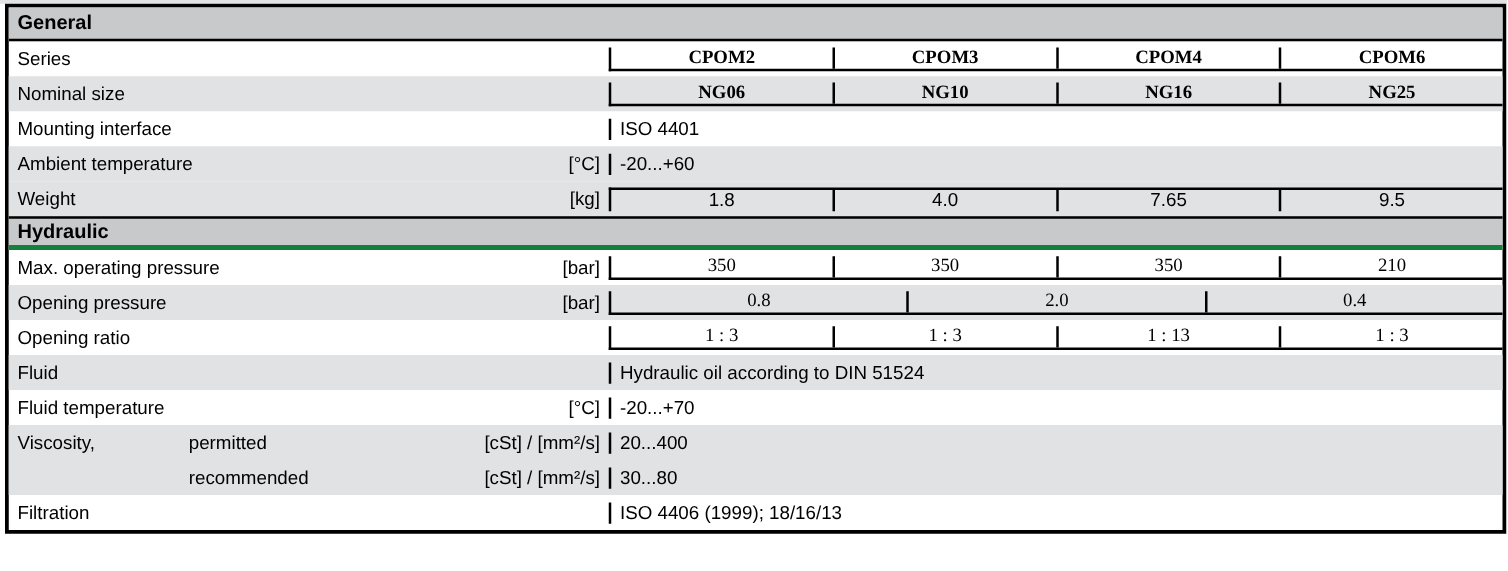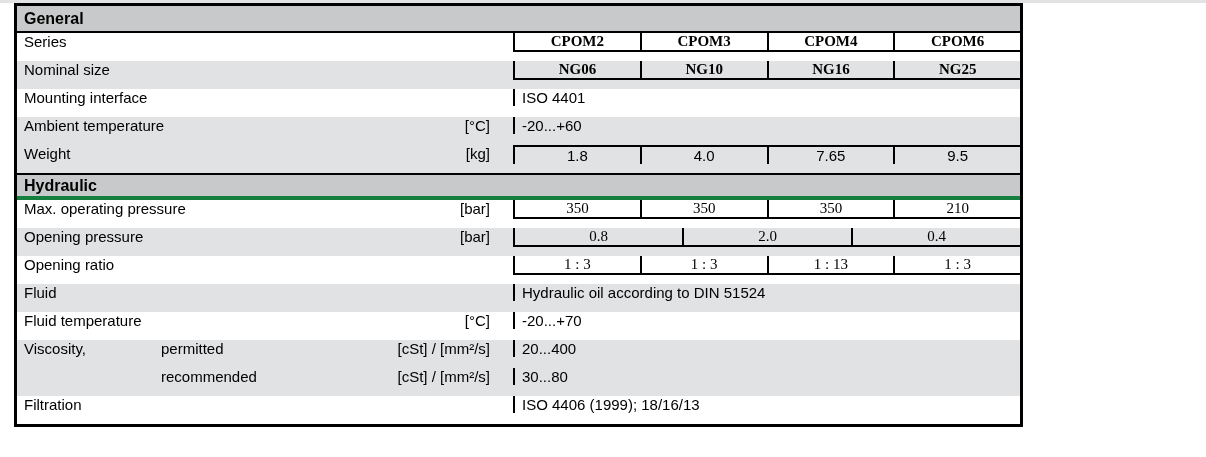--- a/index.html
+++ b/index.html
@@ -17,8 +17,8 @@
     background: #e2e3e4;
   }
   .spec-table {
-    margin-left: 14px;
-    width: 1009px;
+    margin-left: 4px;
+    width: 1201px;
     border: 3px solid #000;
     background: #fff;
   }

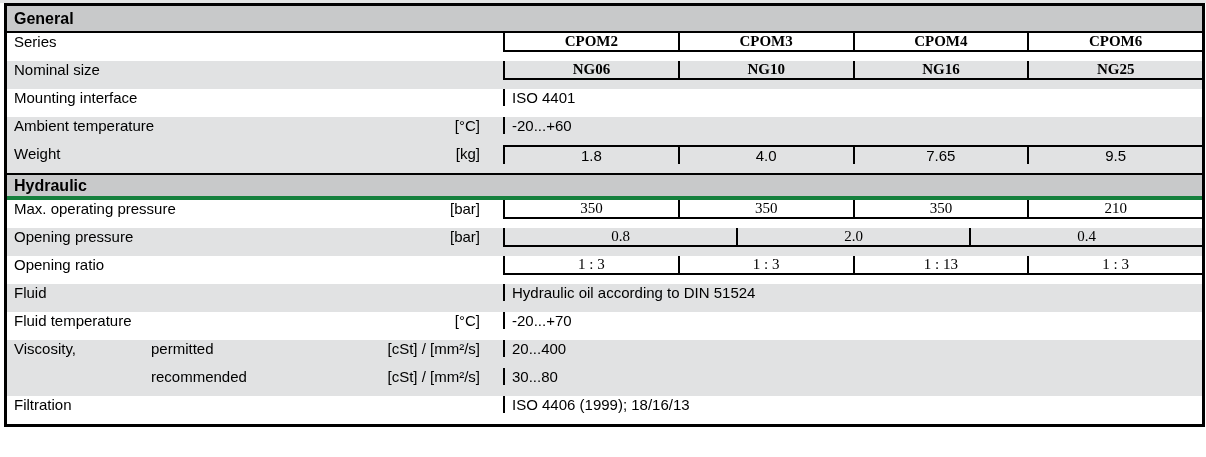--- a/index.html
+++ b/index.html
@@ -26,8 +26,7 @@
     display: flex;
     height: 28px;
     font-size: 15px;
-    align-items: flex-start;
-    gap: 16px;
+    align-items: center;
   }
   .row.alt { background: #e1e2e3; }
   .band {

